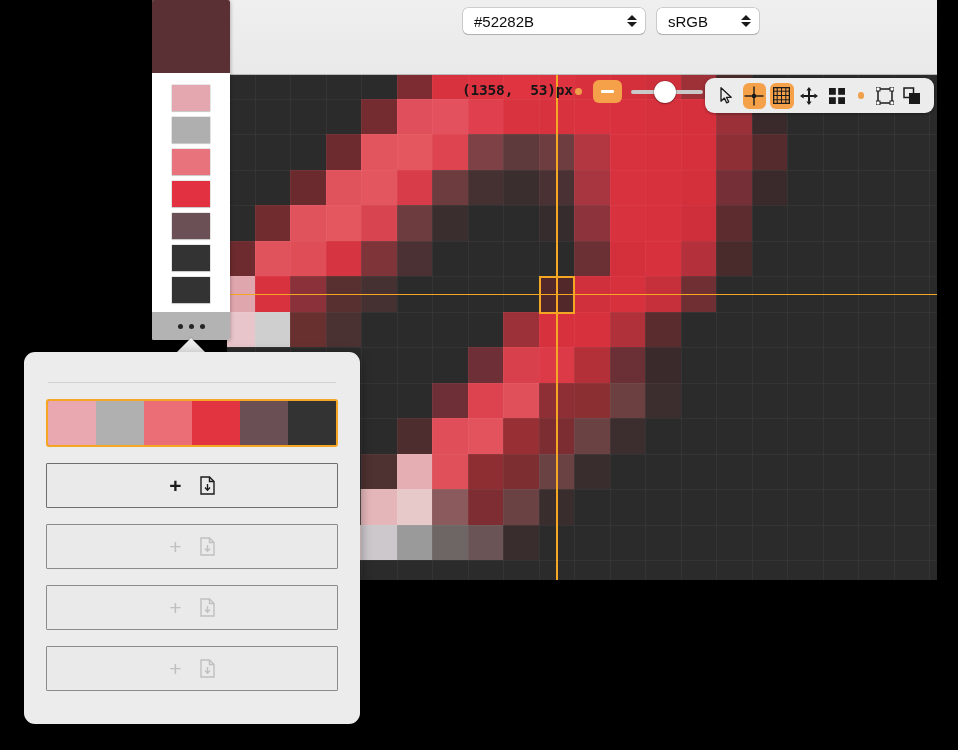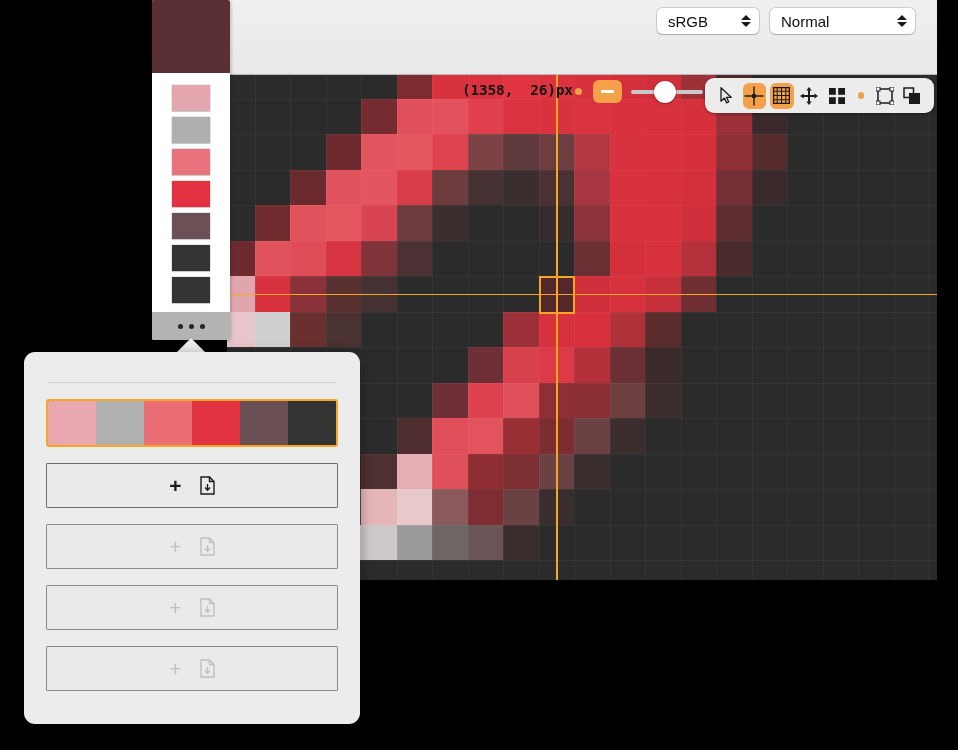--- a/index.html
+++ b/index.html
@@ -546,6 +546,13 @@
     <div class="loupe-topbar">
       <div class="topbar-row1">
 
+        <div class="popup" id="hexField">
+          <span class="popup-label">#52282B</span>
+          <span class="stepper">
+            <span class="chev up"></span>
+              <span class="chev down"></span>
+          </span>
+        </div>
 
         <div class="popup" id="csField">
           <span class="popup-label">sRGB</span>

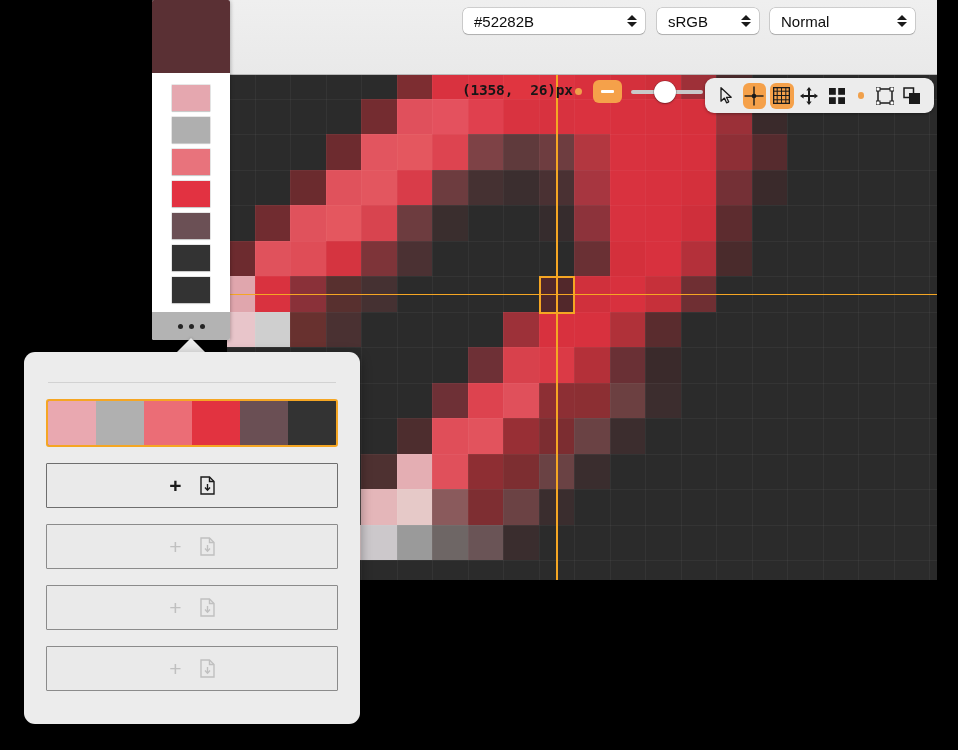--- a/index.html
+++ b/index.html
@@ -562,13 +562,6 @@
           </span>
         </div>
 
-        <div class="popup" id="blendField">
-          <span class="popup-label">Normal</span>
-          <span class="stepper">
-            <span class="chev up"></span>
-              <span class="chev down"></span>
-          </span>
-        </div>
       </div>
 
       <div class="topbar-row2">

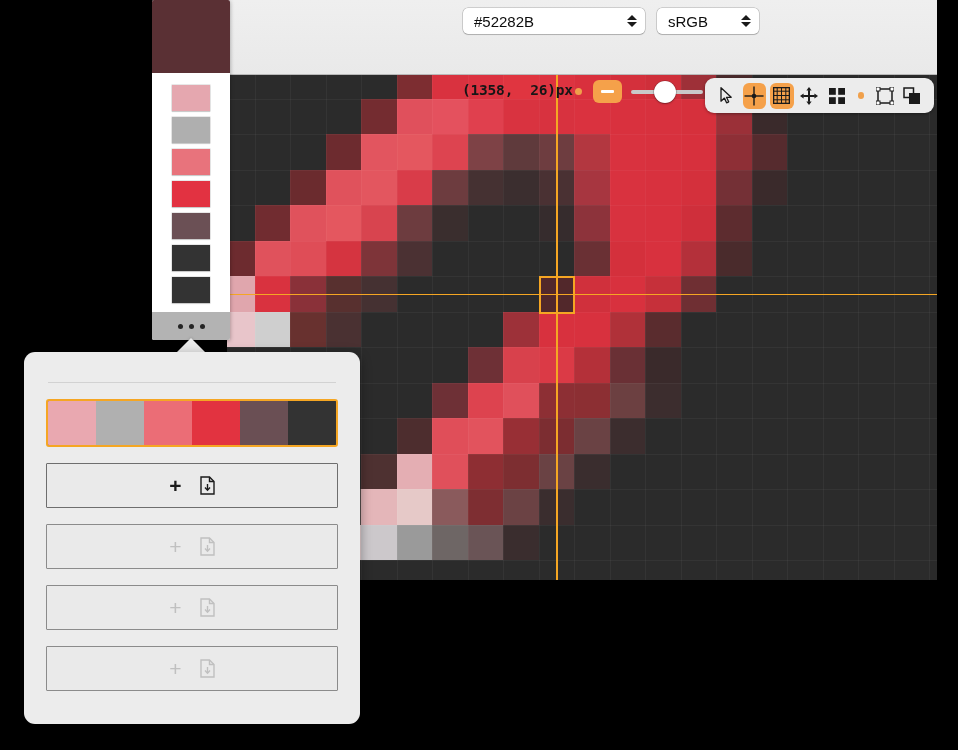--- a/index.html
+++ b/index.html
@@ -565,7 +565,7 @@
       </div>
 
       <div class="topbar-row2">
-        <span class="coord-text">(1358,  26)px</span>
+        <span class="coord-text">(1358,  53)px</span>
 
         <span class="dot-sep" id="dot1"></span>
 

